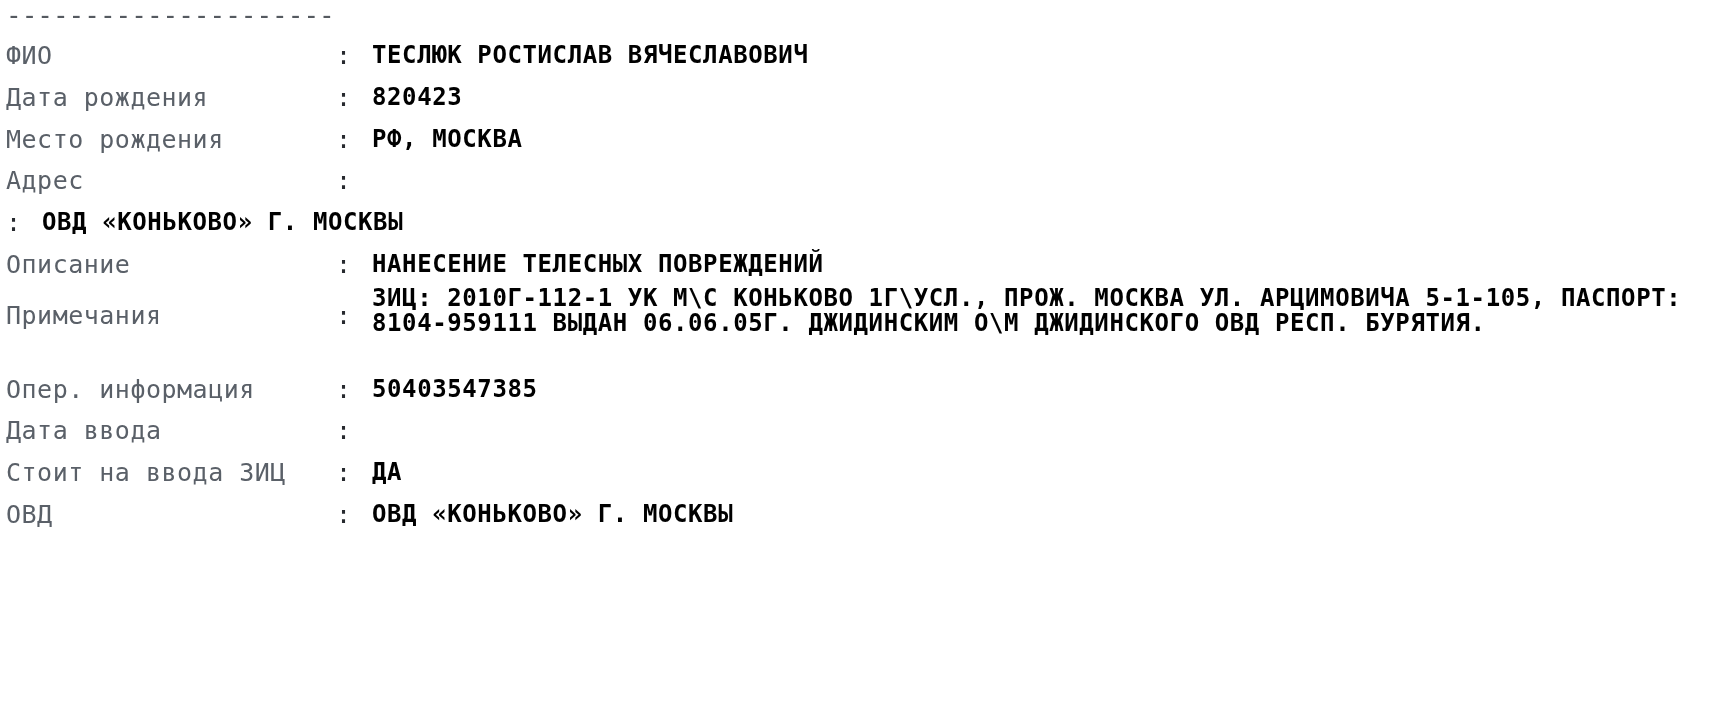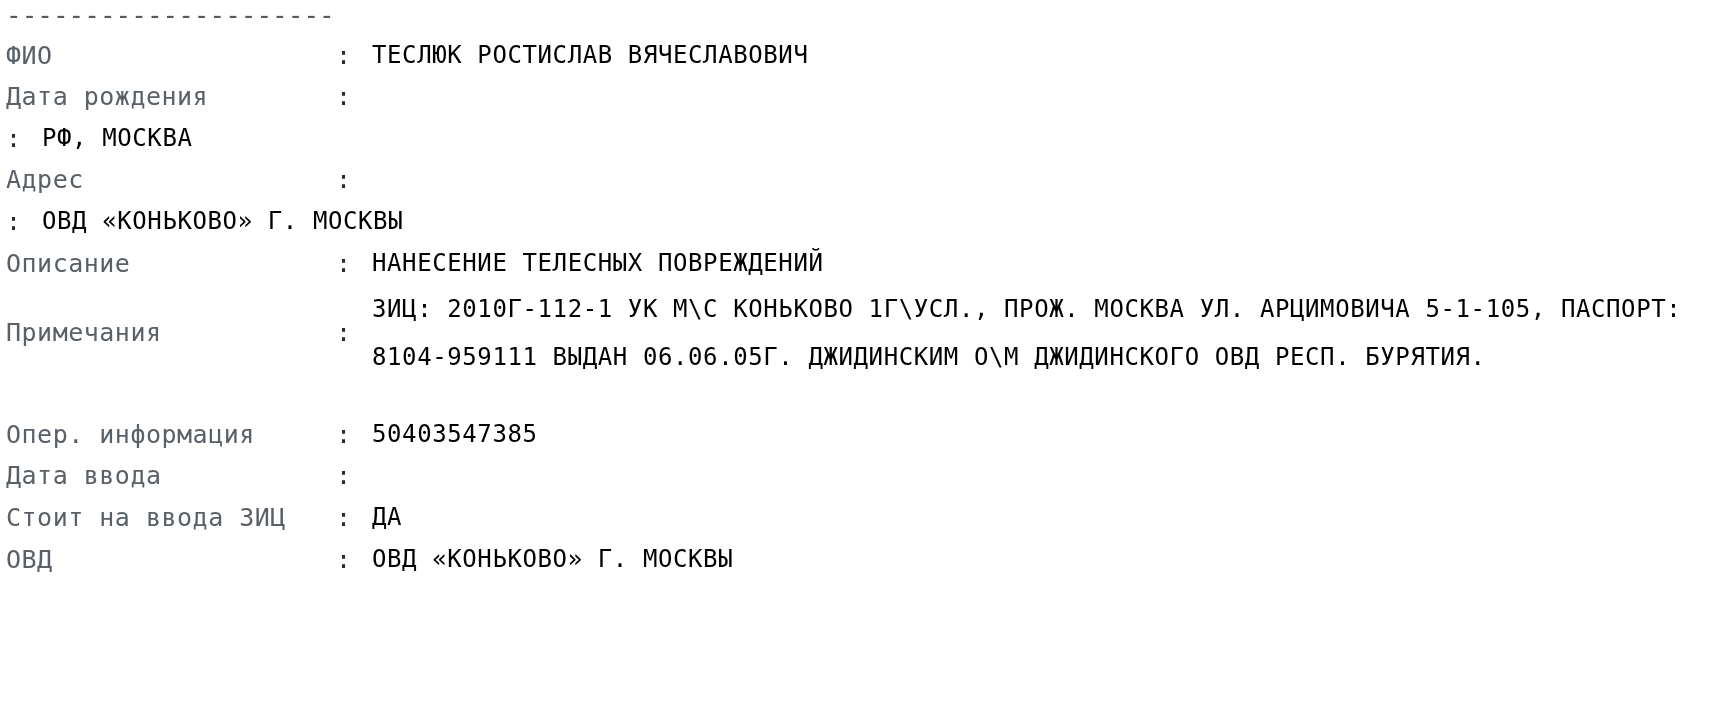--- a/index.html
+++ b/index.html
@@ -35,7 +35,7 @@
   }
   .row {
     display: flex;
-    align-items: center;
+    align-items: flex-end;
     line-height: 41px;
     min-height: 41px;
   }

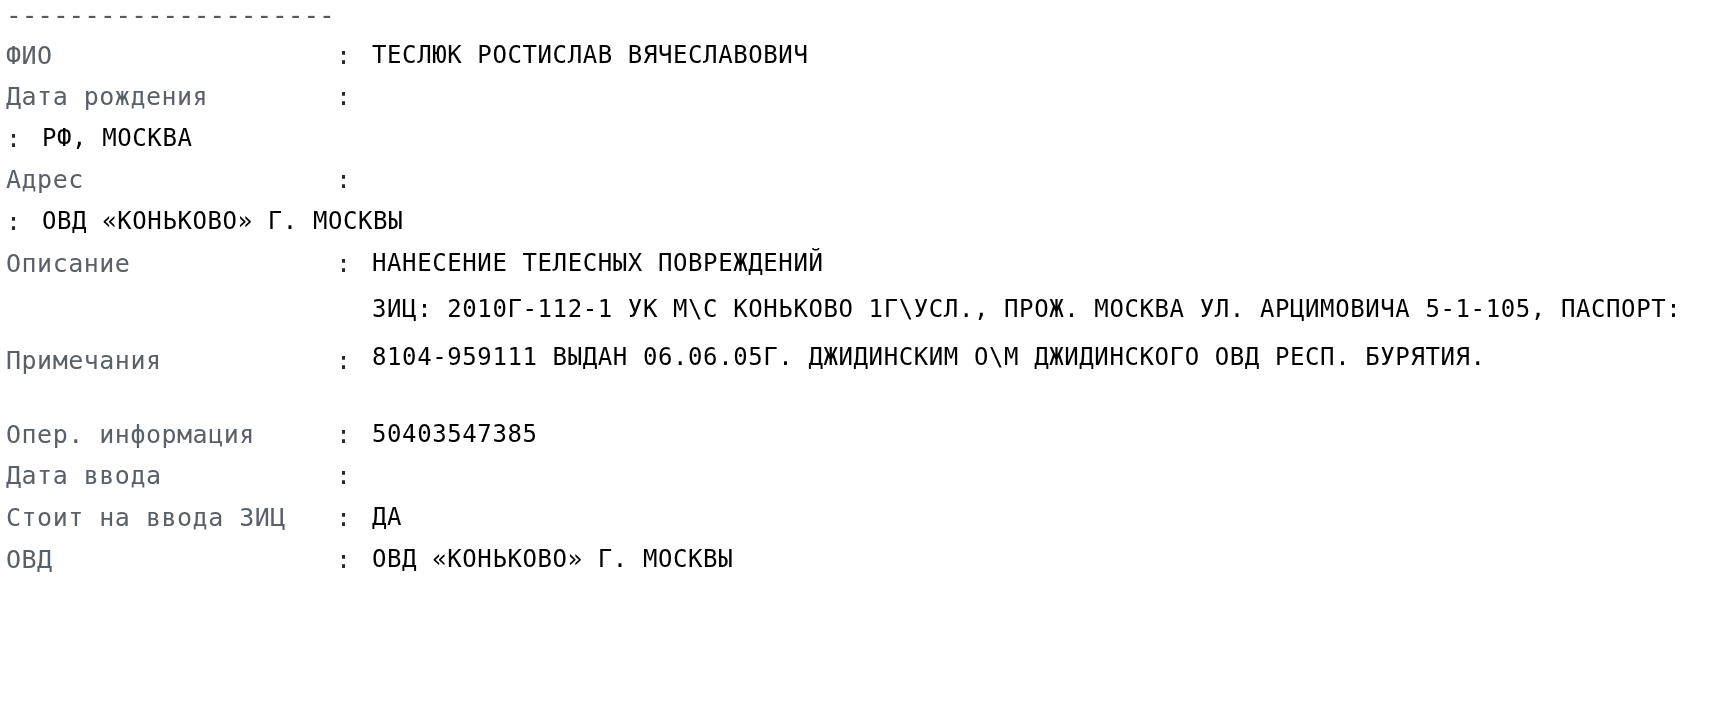--- a/index.html
+++ b/index.html
@@ -59,7 +59,7 @@
     flex: 1 1 auto;
     color: #000000;
     font-size: 24px;
-    font-weight: 400;
+    font-weight: 700;
     letter-spacing: 0.6px;
     white-space: pre-wrap;
     word-break: break-word;

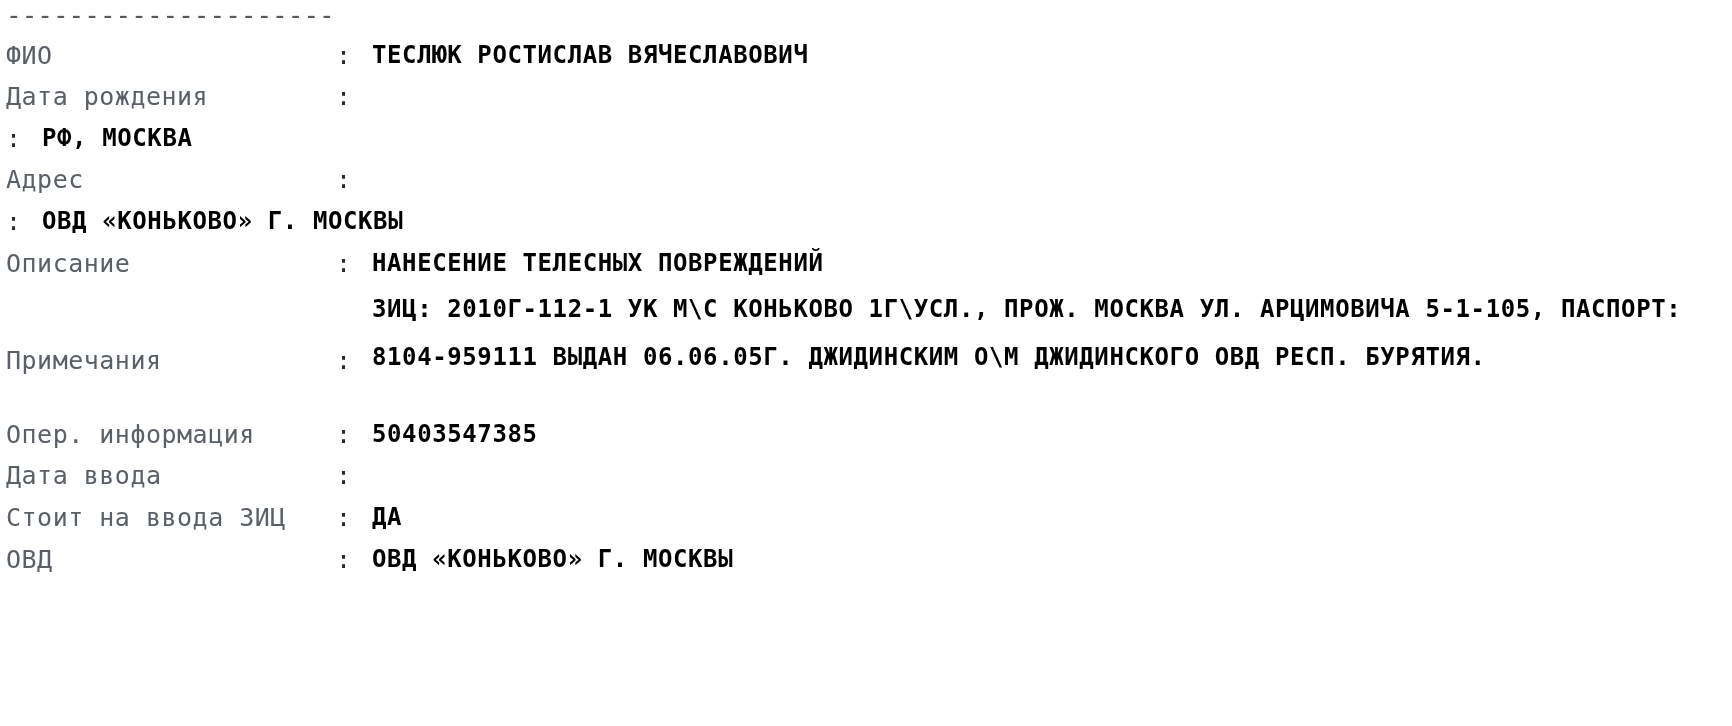--- a/index.html
+++ b/index.html
@@ -90,6 +90,7 @@
     <div class="row">
       <span class="label">Дата рождения</span>
       <span class="colon">:</span>
+      <span class="value">820423</span>
     </div>
 
     <div class="row">

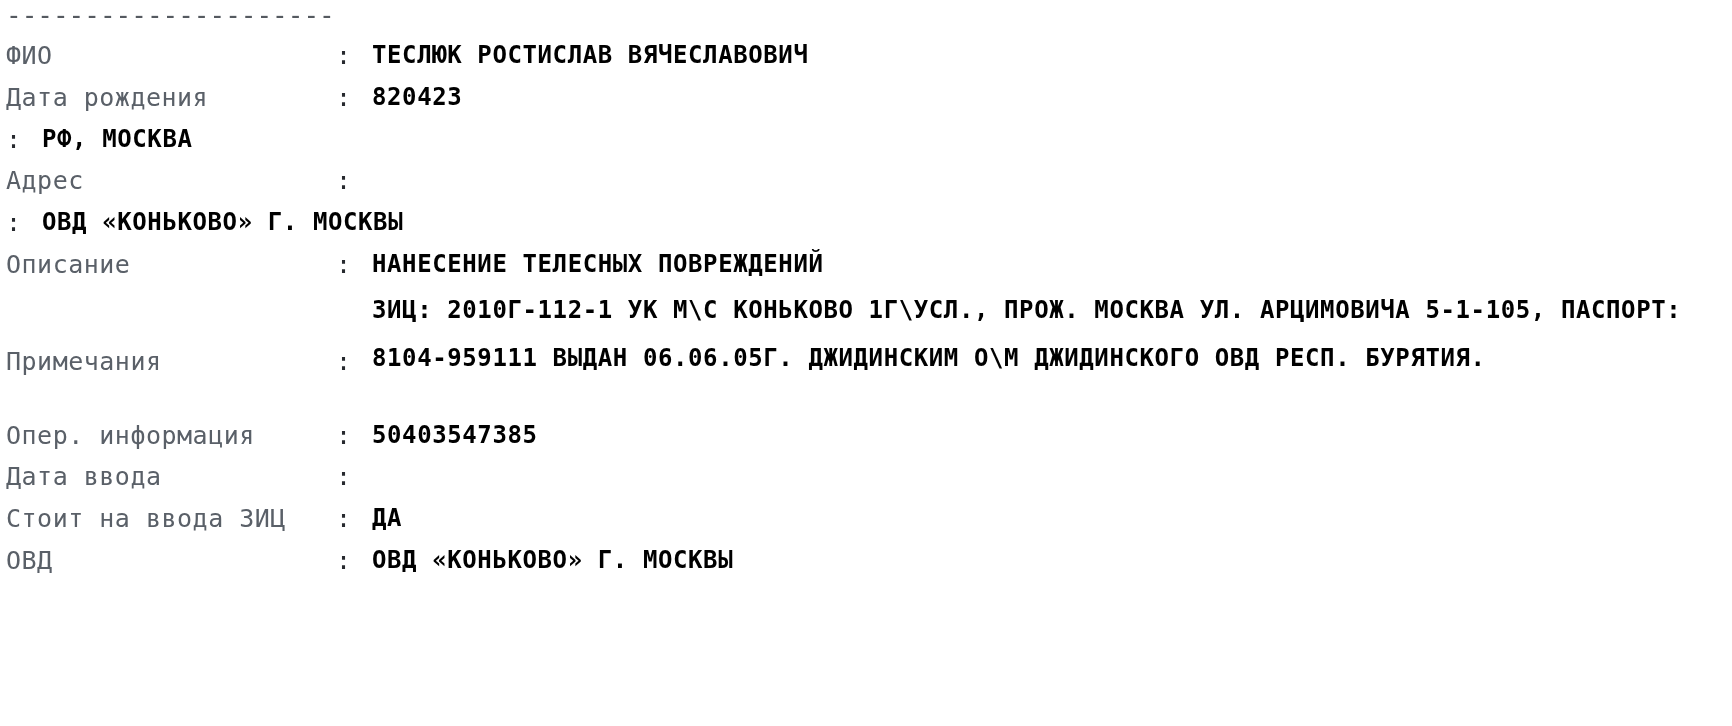--- a/index.html
+++ b/index.html
@@ -94,6 +94,7 @@
     </div>
 
     <div class="row">
+      <span class="label">Место рождения</span>
       <span class="colon">:</span>
       <span class="value">РФ, МОСКВА</span>
     </div>

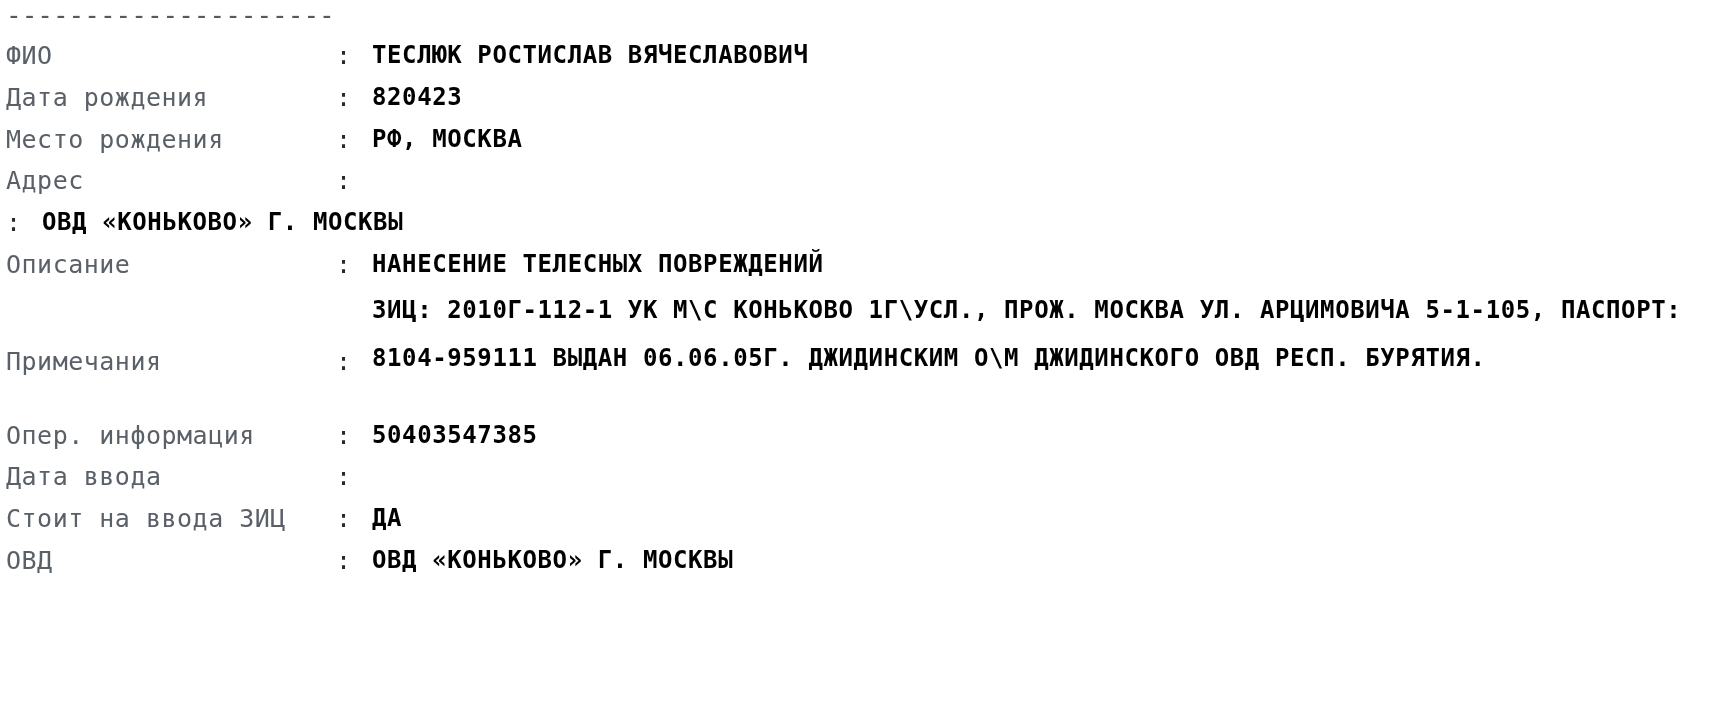--- a/index.html
+++ b/index.html
@@ -66,7 +66,7 @@
     padding-top: 1px;
   }
   .value.multiline {
-    line-height: 48px;
+    line-height: 25px;
   }
   .gap {
     height: 32px;

